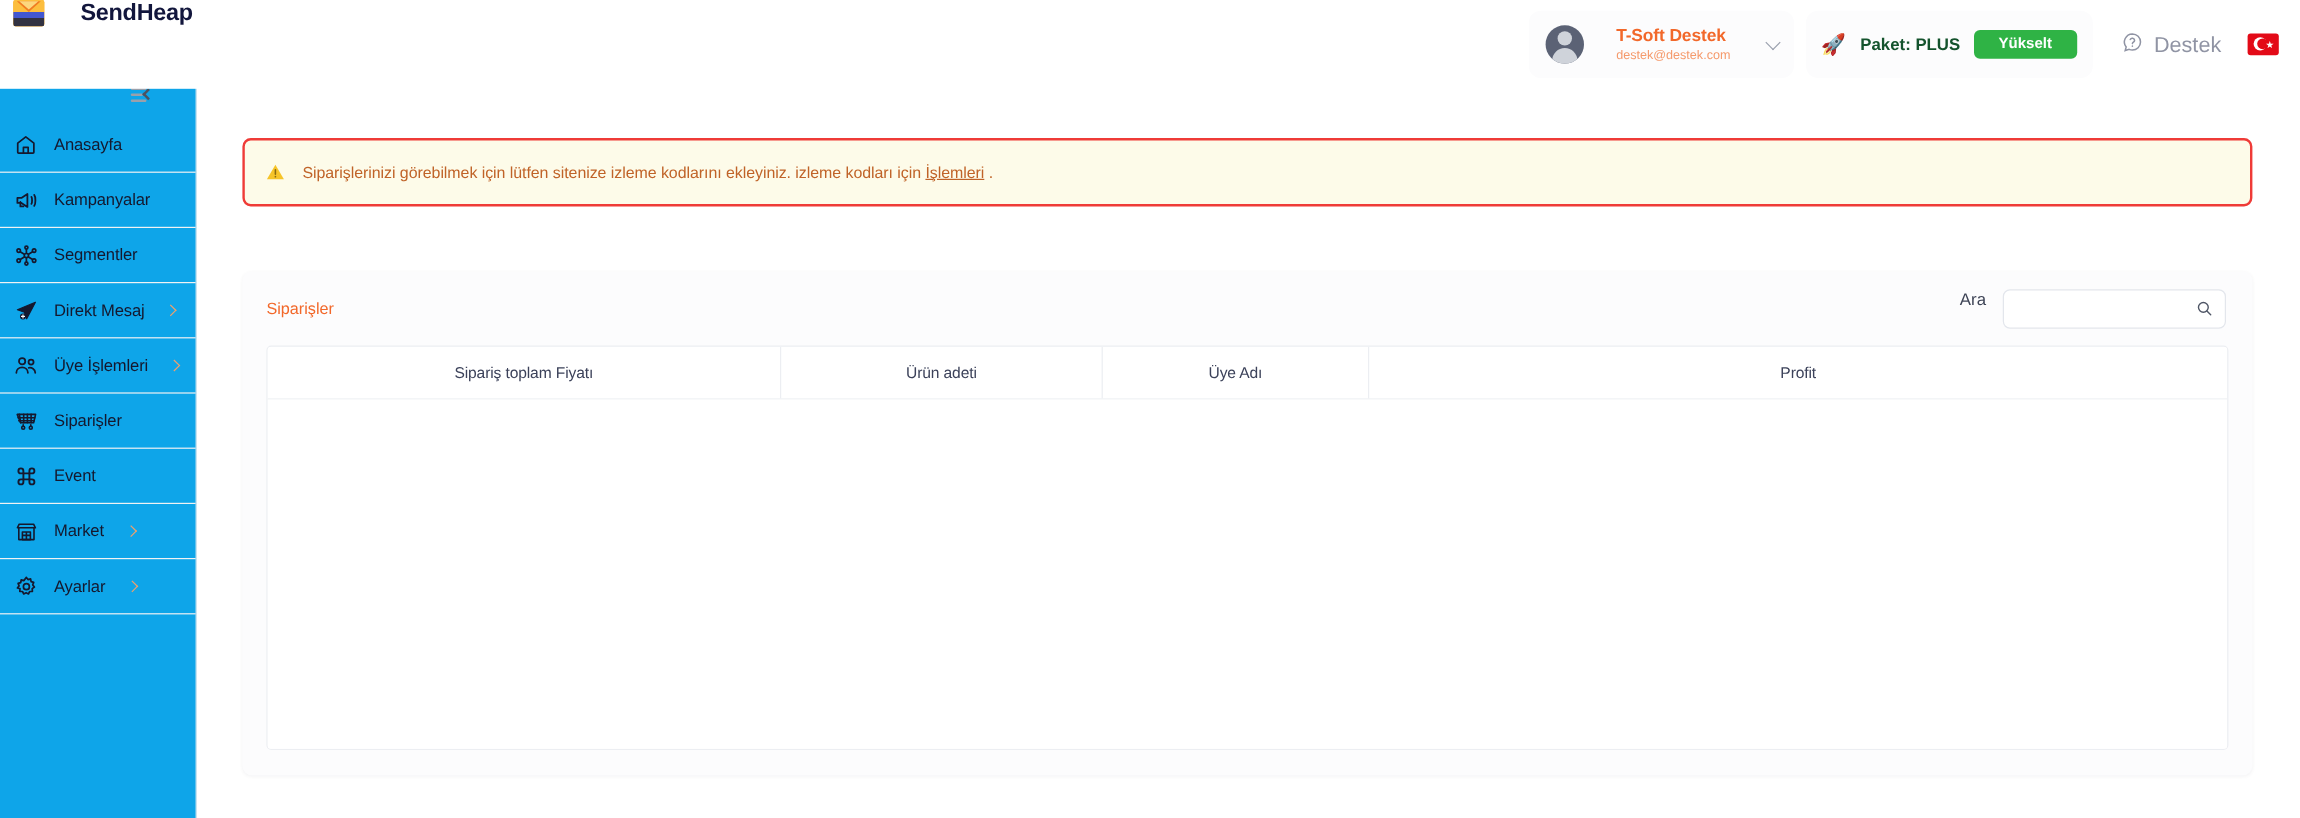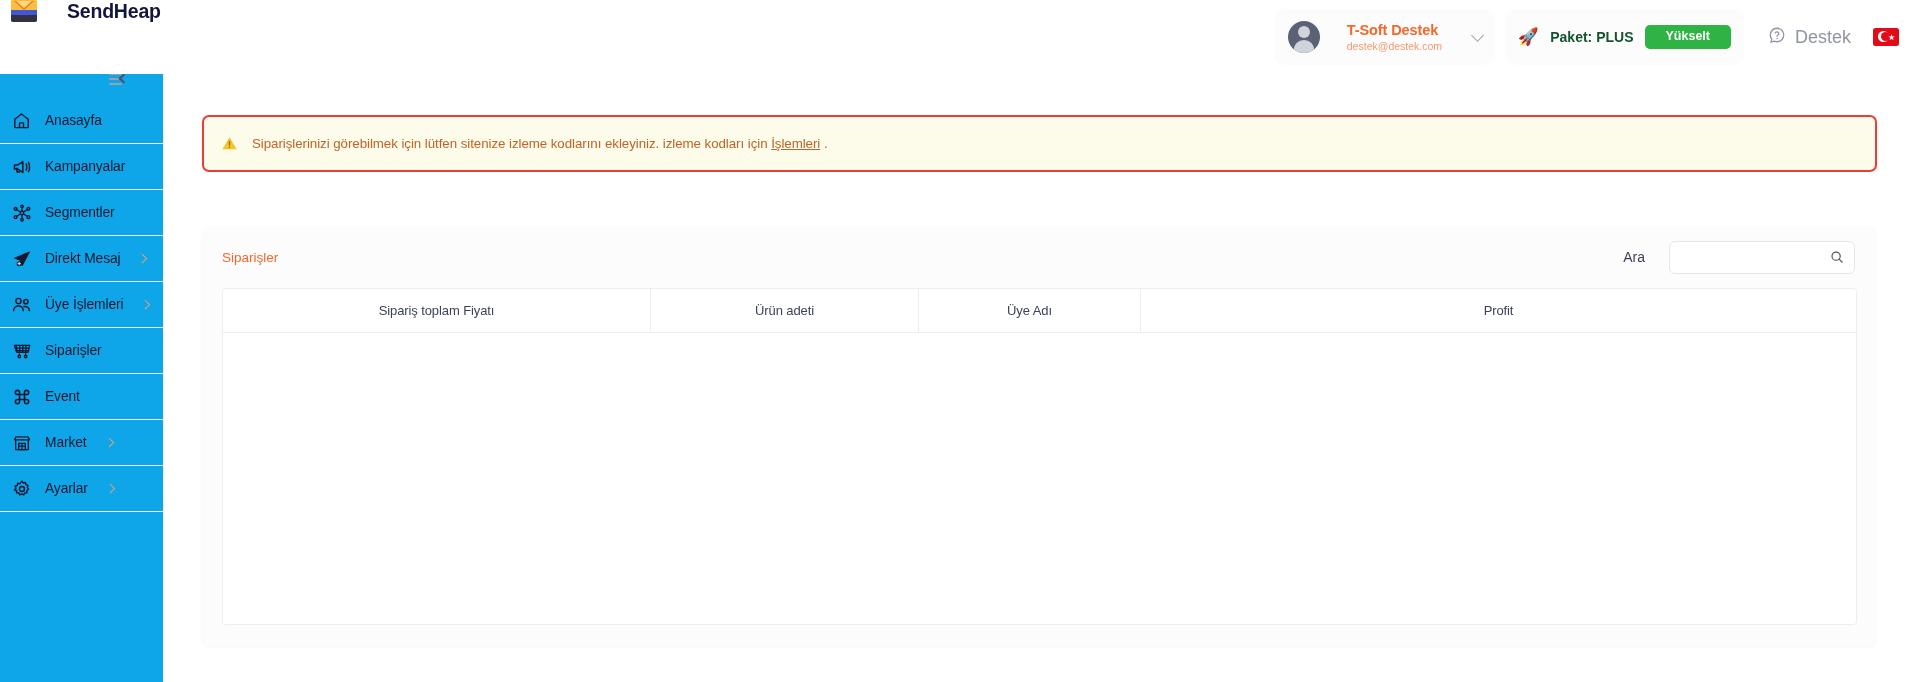--- a/index.html
+++ b/index.html
@@ -331,7 +331,7 @@
     white-space: nowrap;
   }
   .card-head-spacer { flex: 1 1 auto; }
-  .search-wrap { display: flex; align-items: center; gap: 24px; }
+  .search-wrap { display: flex; gap: 14px; }
   .search-label { font-size: 14px; color: #3e4456; white-space: nowrap; }
   .search-box {
     width: 186px; height: 33px;

